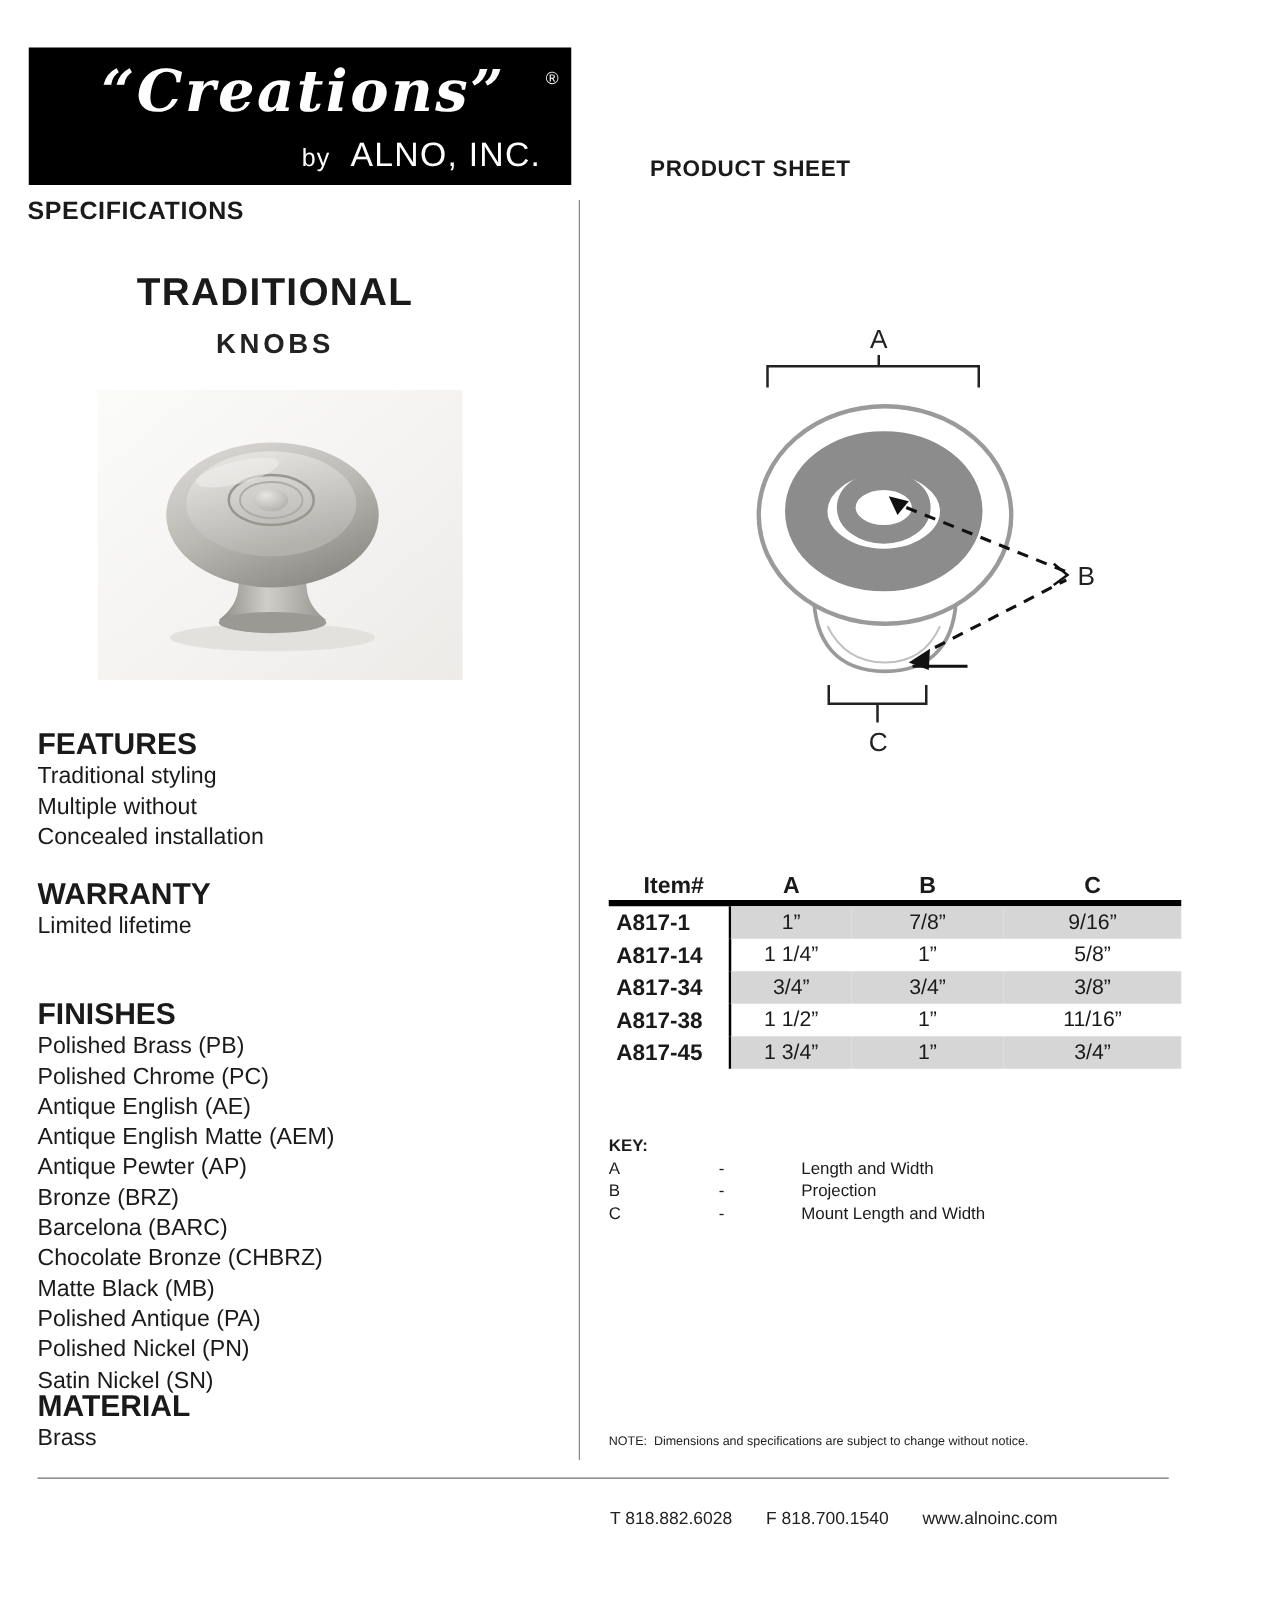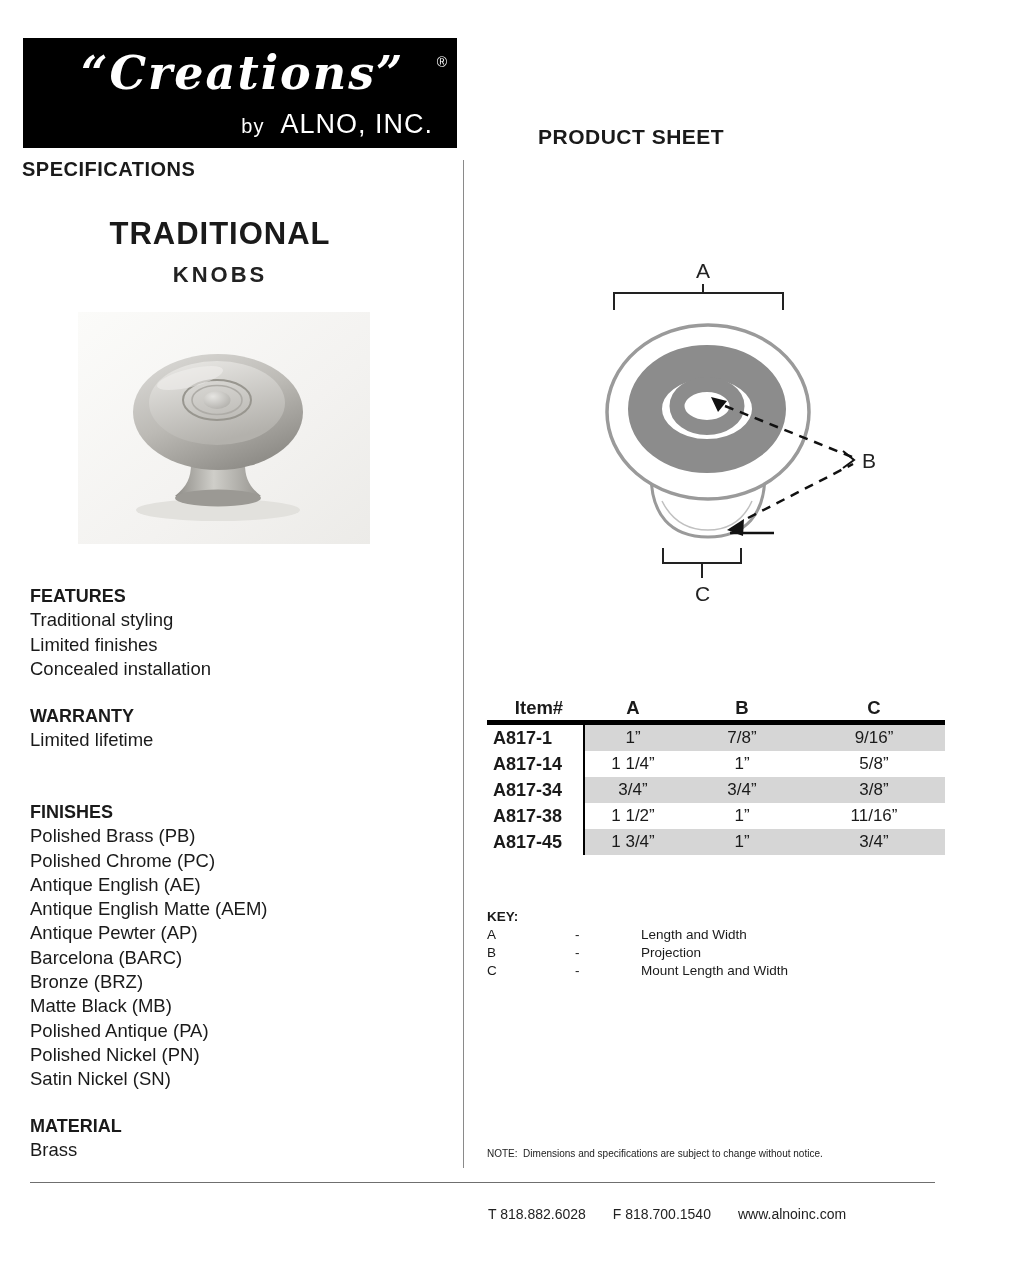--- a/index.html
+++ b/index.html
@@ -46,8 +46,8 @@
     font-size: 20px; font-weight: 700; letter-spacing: 0.5px;
   }
   .sheet-title {
-    position: absolute; left: 538px; top: 125px;
-    font-size: 21px; font-weight: 700; letter-spacing: 0.5px;
+    position: absolute; left: 520px; top: 125px;
+    font-size: 18px; font-weight: 700; letter-spacing: 0.5px;
   }
   .vdivider {
     position: absolute; left: 463px; top: 160px;

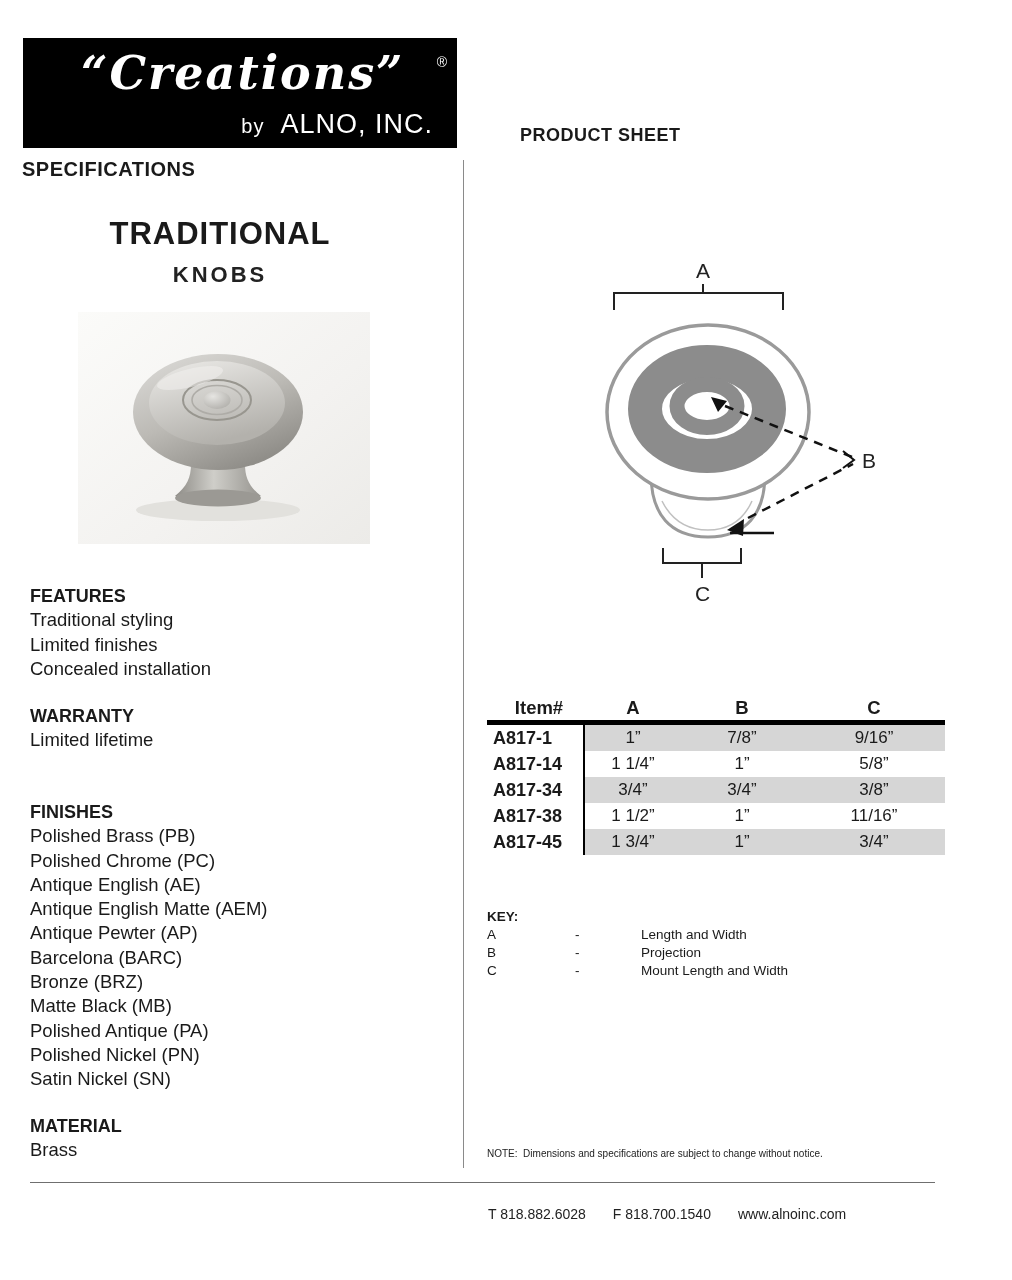--- a/index.html
+++ b/index.html
@@ -73,7 +73,7 @@
 
   
   .section { position: absolute; left: 30px; font-size: 18.5px; line-height: 24.3px; }
-  .section .sec-heading { font-weight: 700; font-size: 18px; }
+  .section .sec-heading { font-weight: 700; font-size: 24px; }
   .sec-features { top: 584px; }
   .sec-warranty { top: 704px; }
   .sec-finishes { top: 800px; }

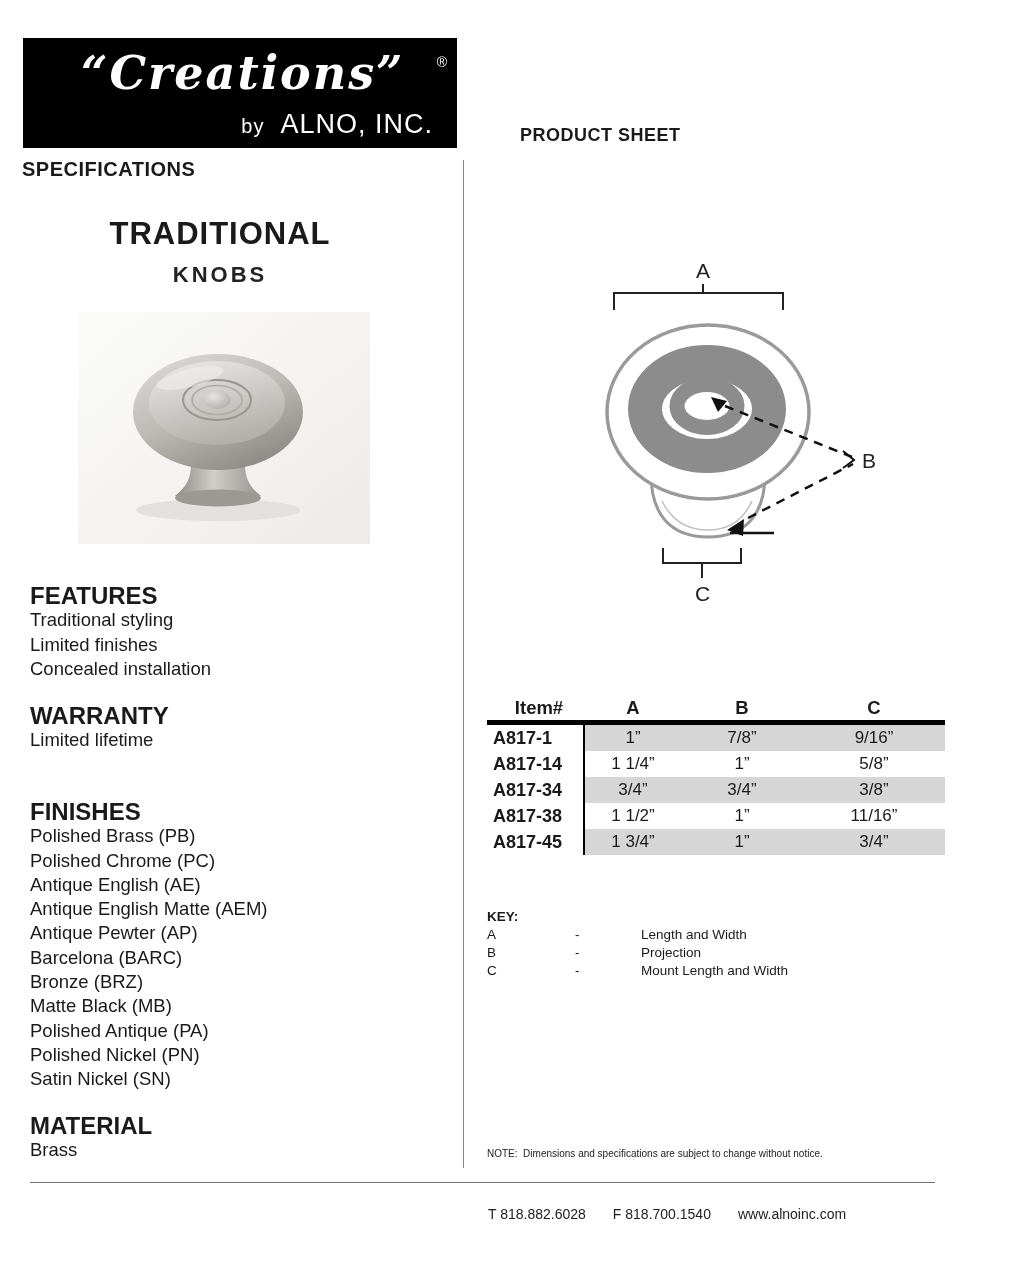--- a/index.html
+++ b/index.html
@@ -177,7 +177,7 @@
   <div class="section sec-features">
     <div class="sec-heading">FEATURES</div>
     <div>Traditional styling</div>
-    <div>Limited finishes</div>
+    <div>Multiple without</div>
     <div>Concealed installation</div>
   </div>
 

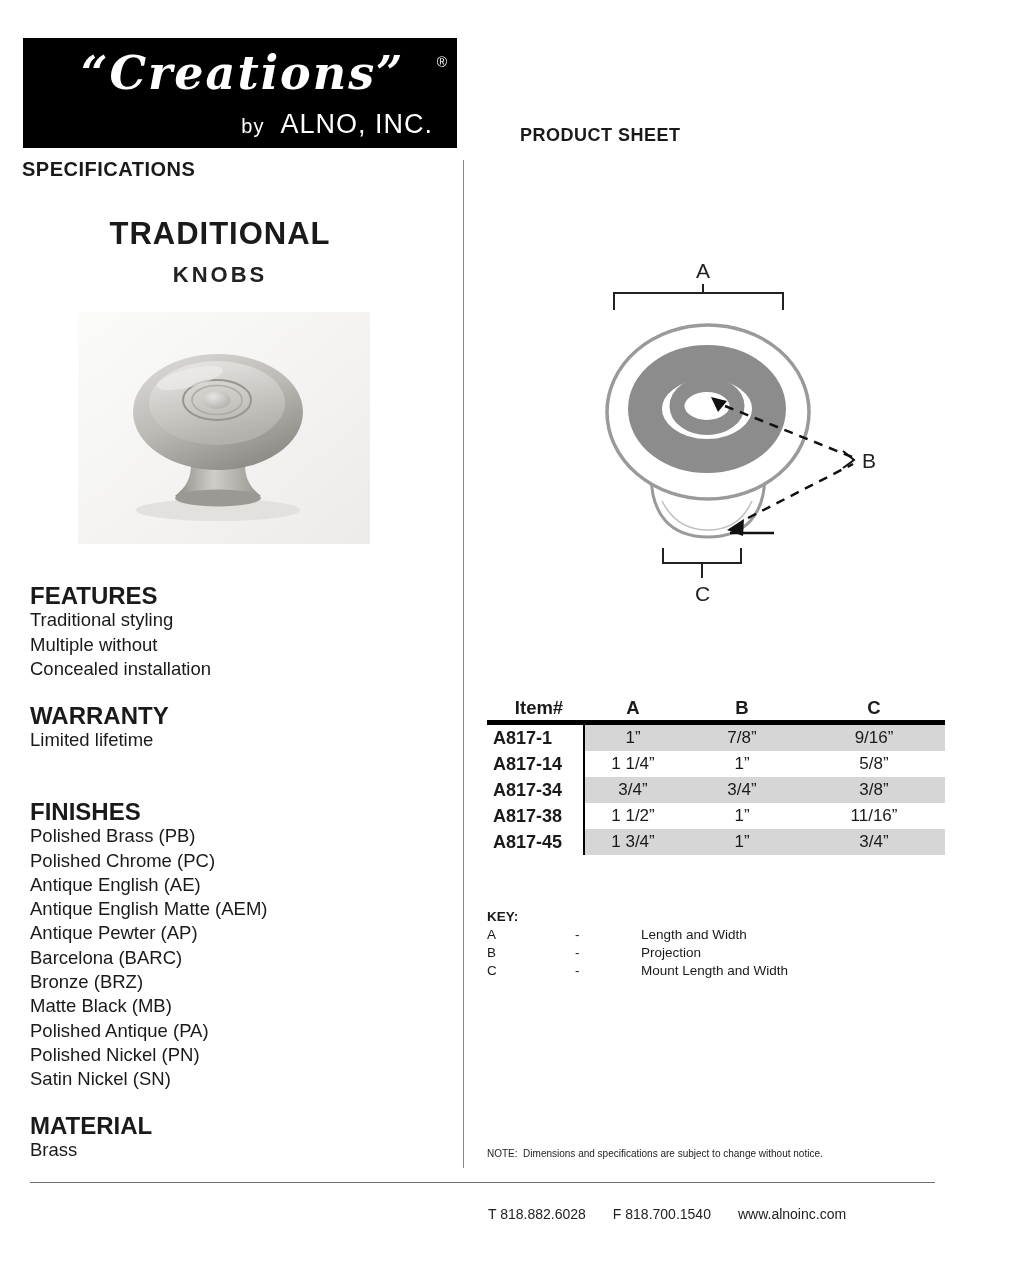--- a/index.html
+++ b/index.html
@@ -193,8 +193,8 @@
     <div>Antique English (AE)</div>
     <div>Antique English Matte (AEM)</div>
     <div>Antique Pewter (AP)</div>
+    <div>Bronze (BRZ)</div>
     <div>Barcelona (BARC)</div>
-    <div>Bronze (BRZ)</div>
     <div>Matte Black (MB)</div>
     <div>Polished Antique (PA)</div>
     <div>Polished Nickel (PN)</div>

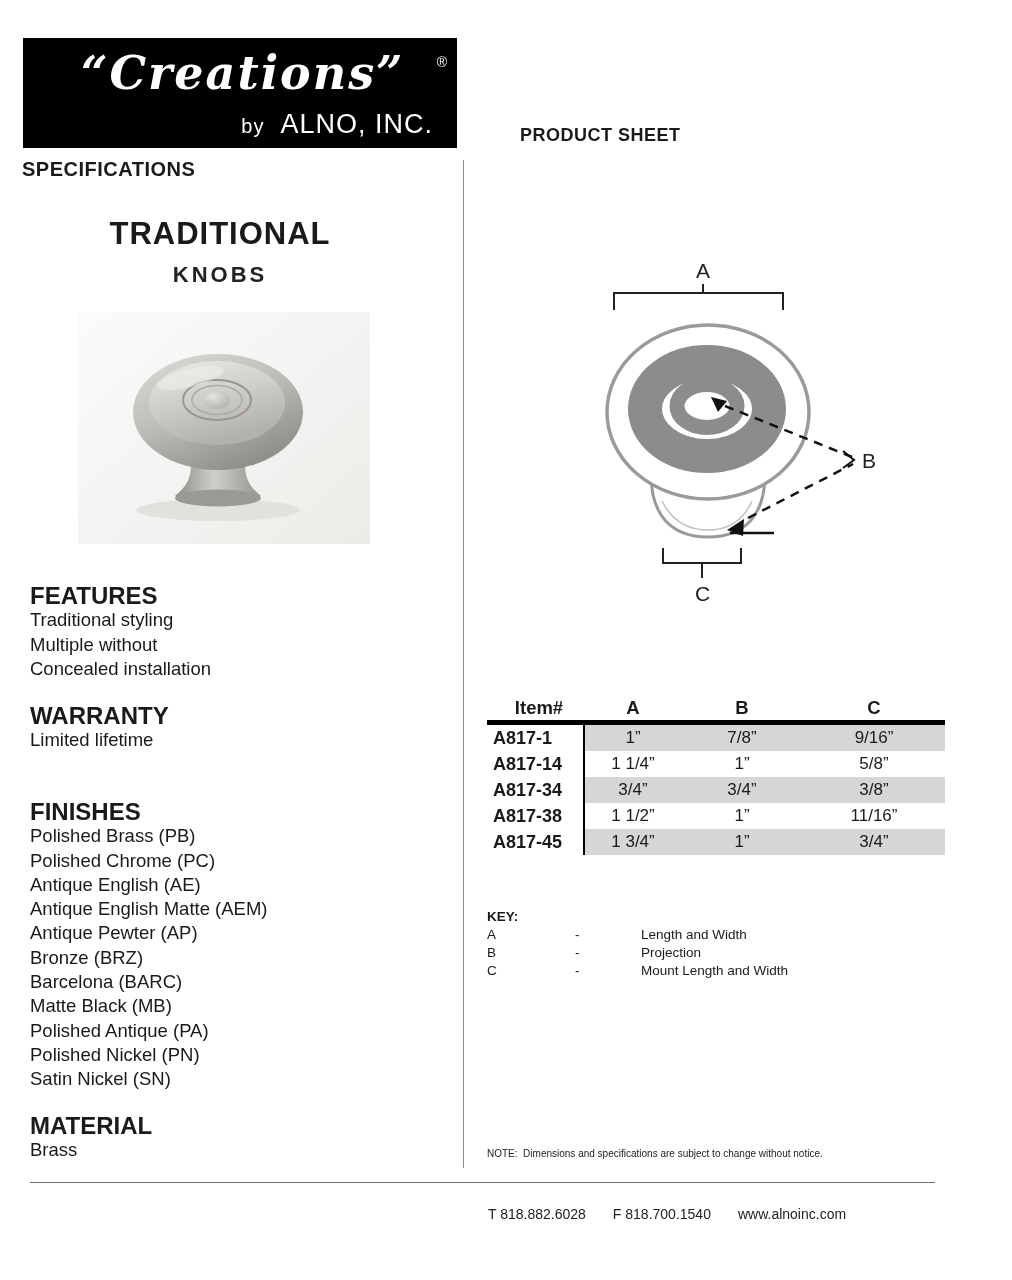--- a/index.html
+++ b/index.html
@@ -195,6 +195,7 @@
     <div>Antique Pewter (AP)</div>
     <div>Bronze (BRZ)</div>
     <div>Barcelona (BARC)</div>
+    <div>Chocolate Bronze (CHBRZ)</div>
     <div>Matte Black (MB)</div>
     <div>Polished Antique (PA)</div>
     <div>Polished Nickel (PN)</div>

